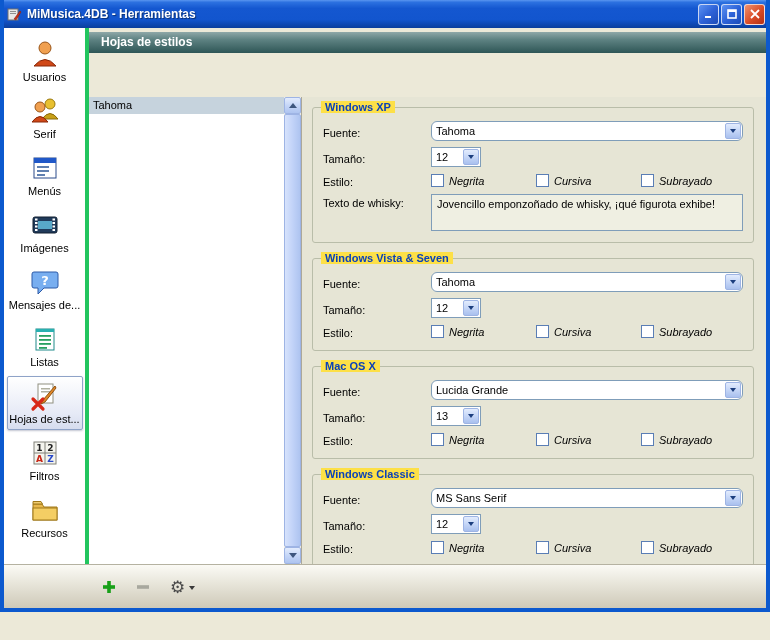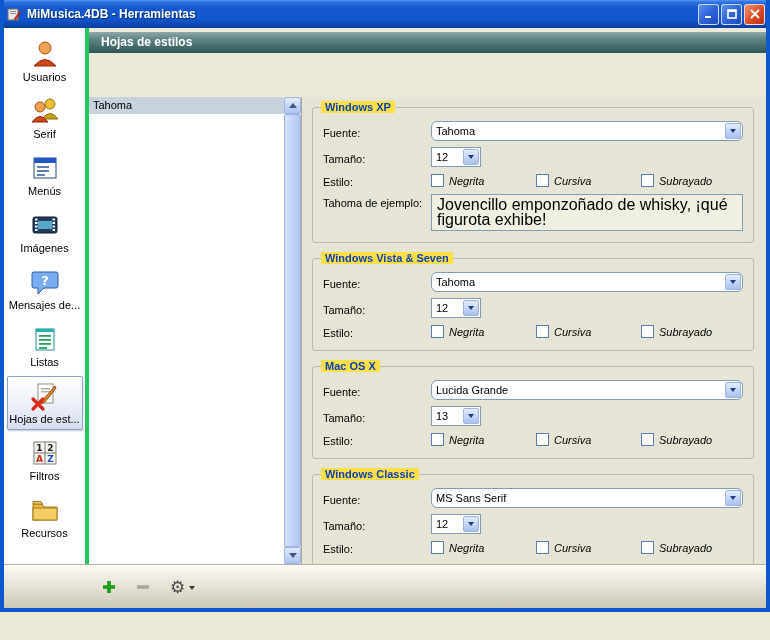--- a/index.html
+++ b/index.html
@@ -285,7 +285,7 @@
               </div>
             </div>
             <div class="row top">
-              <span class="row-label">Tahoma de ejemplo:</span>
+              <span class="row-label">Texto de whisky:</span>
               <div class="sample-box">Jovencillo emponzoñado de whisky, ¡qué figurota exhibe!</div>
             </div>
           </div>

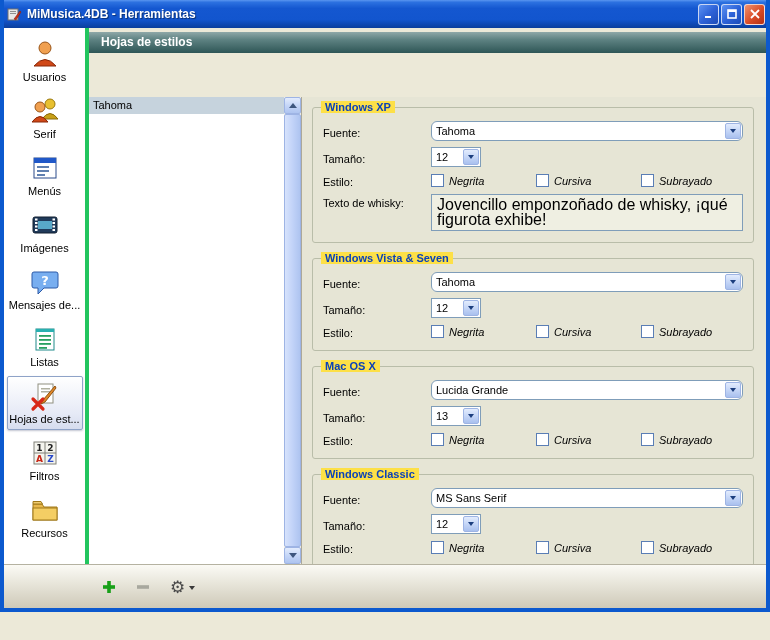--- a/index.html
+++ b/index.html
@@ -60,7 +60,7 @@
   .checkbox { width:13px; height:13px; background:#fff; border:1px solid #5A7EB5; margin-right:5px; flex:0 0 13px; }
   .cb-label { font-size:11px; white-space:nowrap; }
 
-  .sample-box { flex:1; height:37px; border:1px solid #7F9DB9; background:#EFEFE2; padding:2px 5px; font-size:16px; line-height:15px; overflow:hidden; }
+  .sample-box { flex:1; height:37px; border:1px solid #7F9DB9; background:#EFEFE2; padding:2px 5px; font-size:11px; line-height:15px; overflow:hidden; }
 
   
   .bottom-toolbar { height:44px; flex:0 0 44px; border-top:1px solid #B5B2A1; background:linear-gradient(180deg,#FBFAF5 0%, #E9E7DC 40%, #CEC9B8 100%); display:flex; align-items:center; padding-left:98px; gap:20px; }

